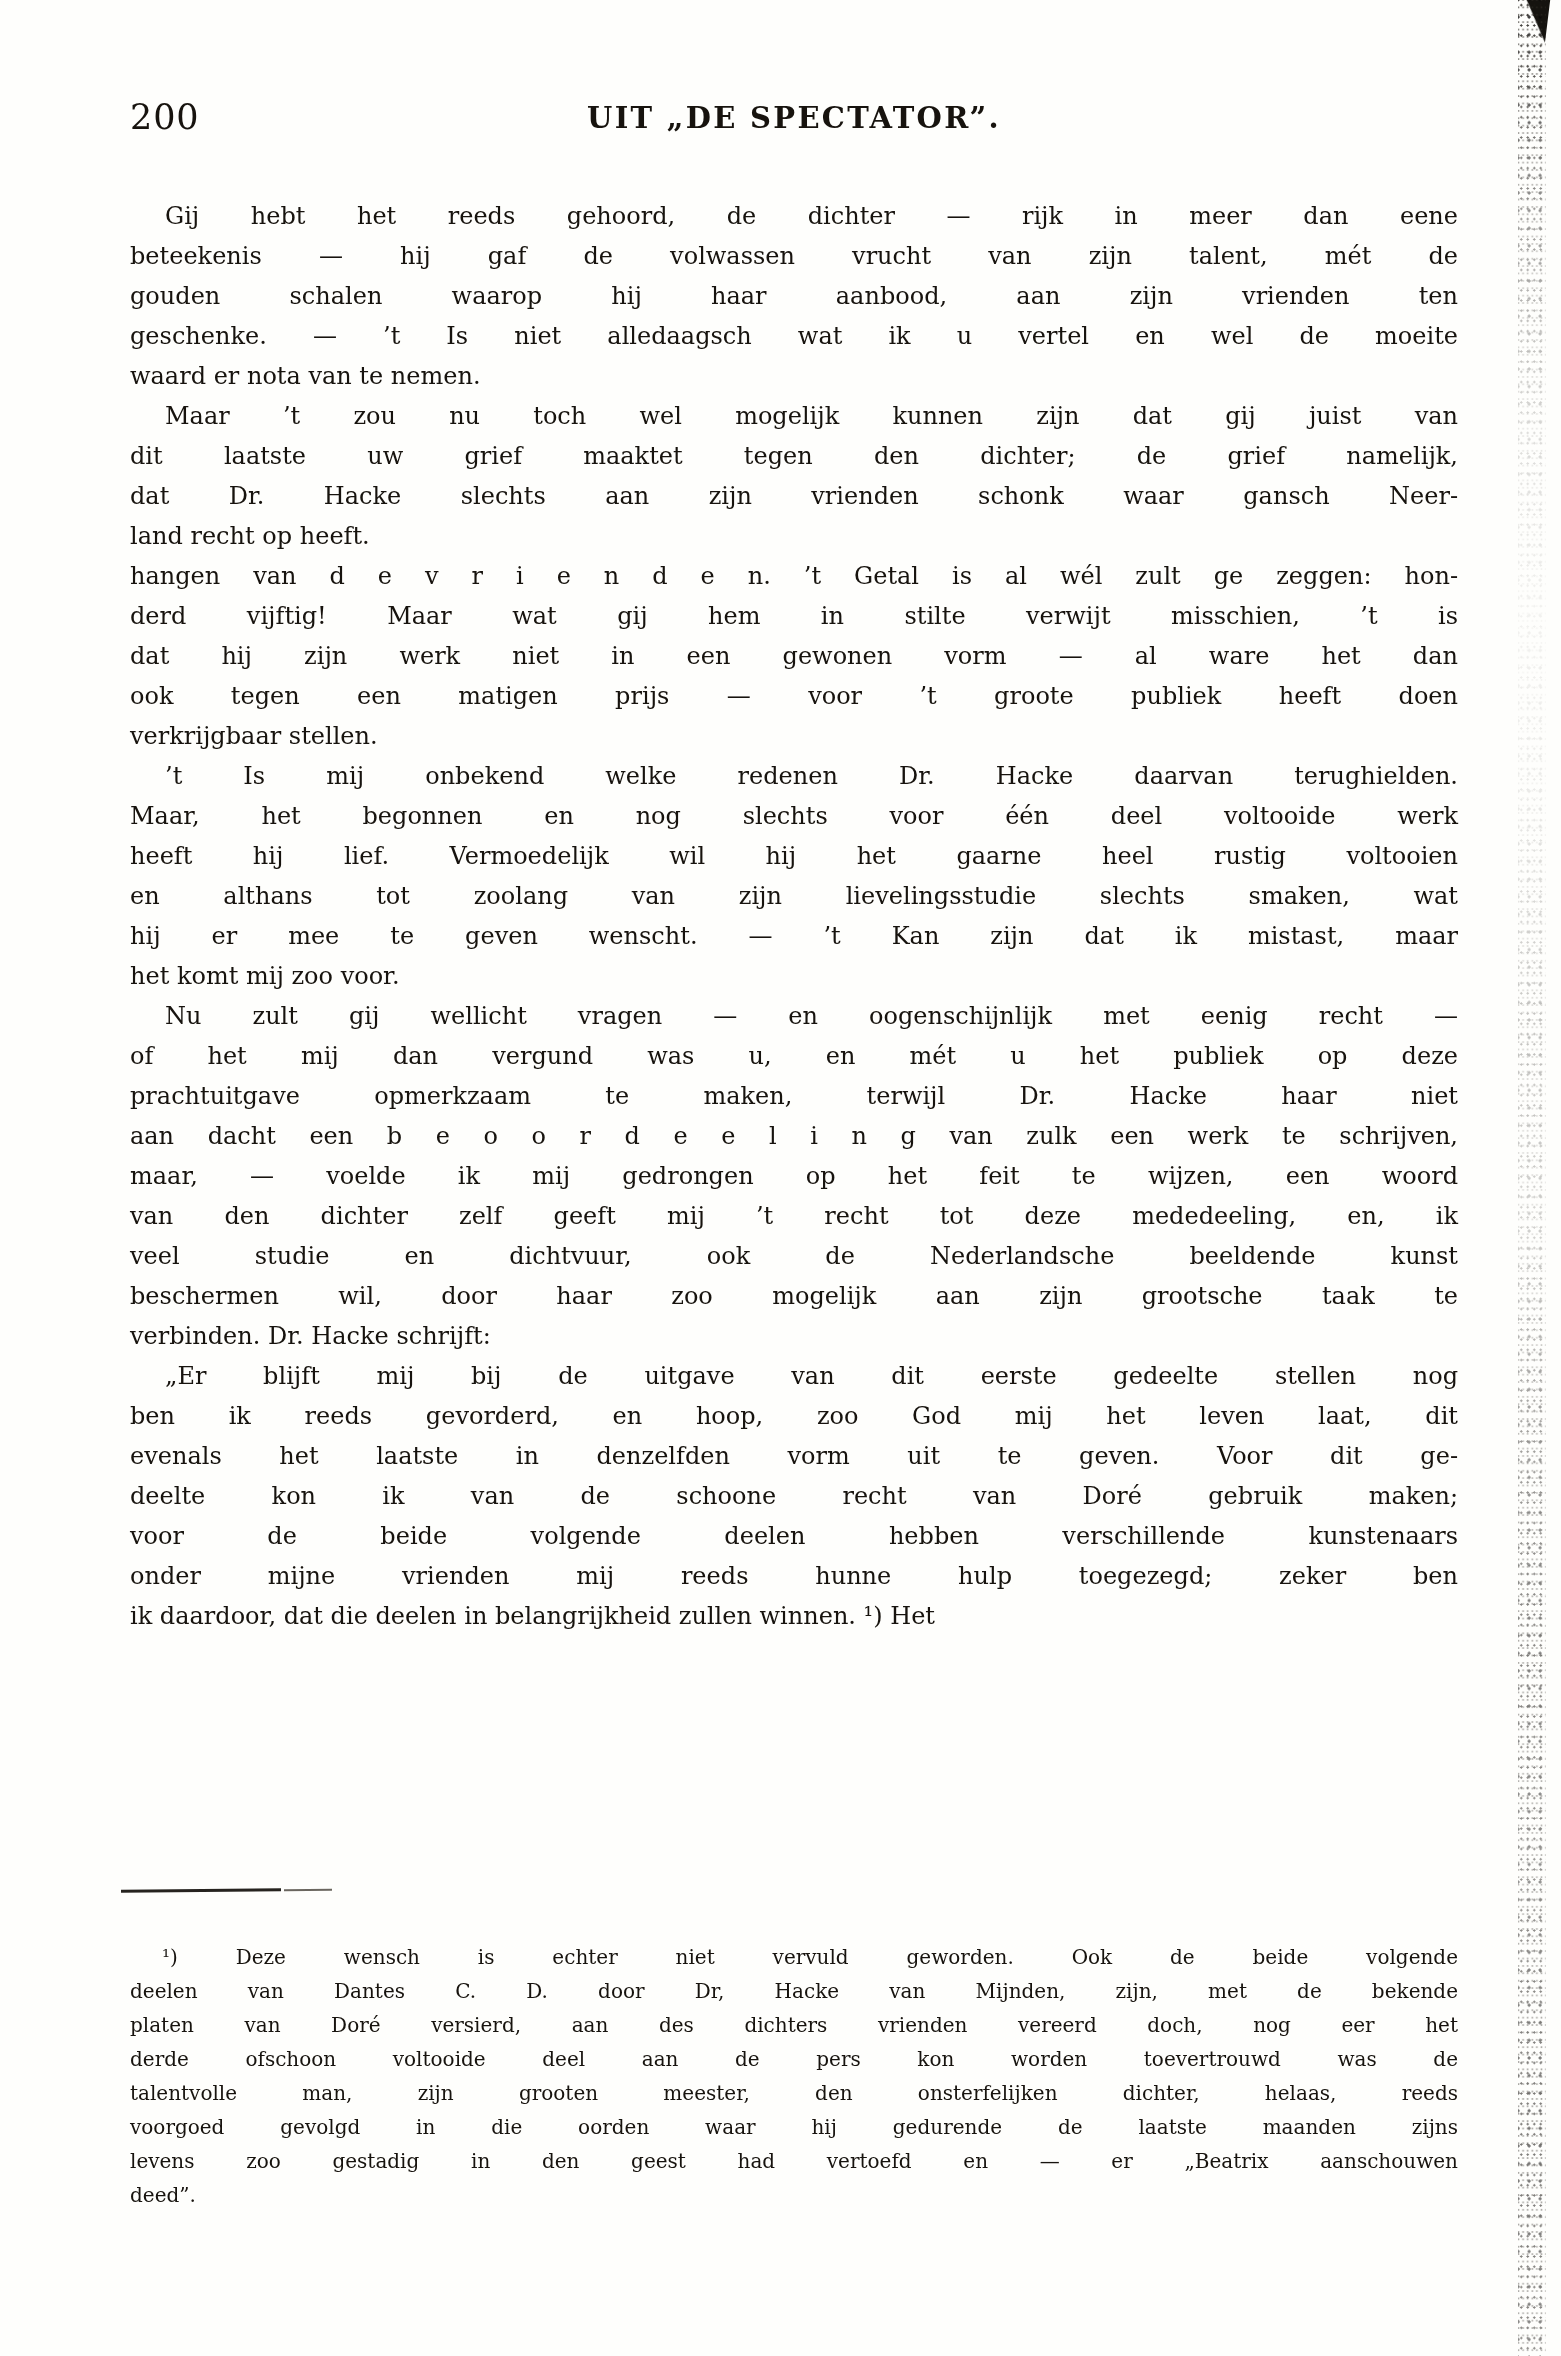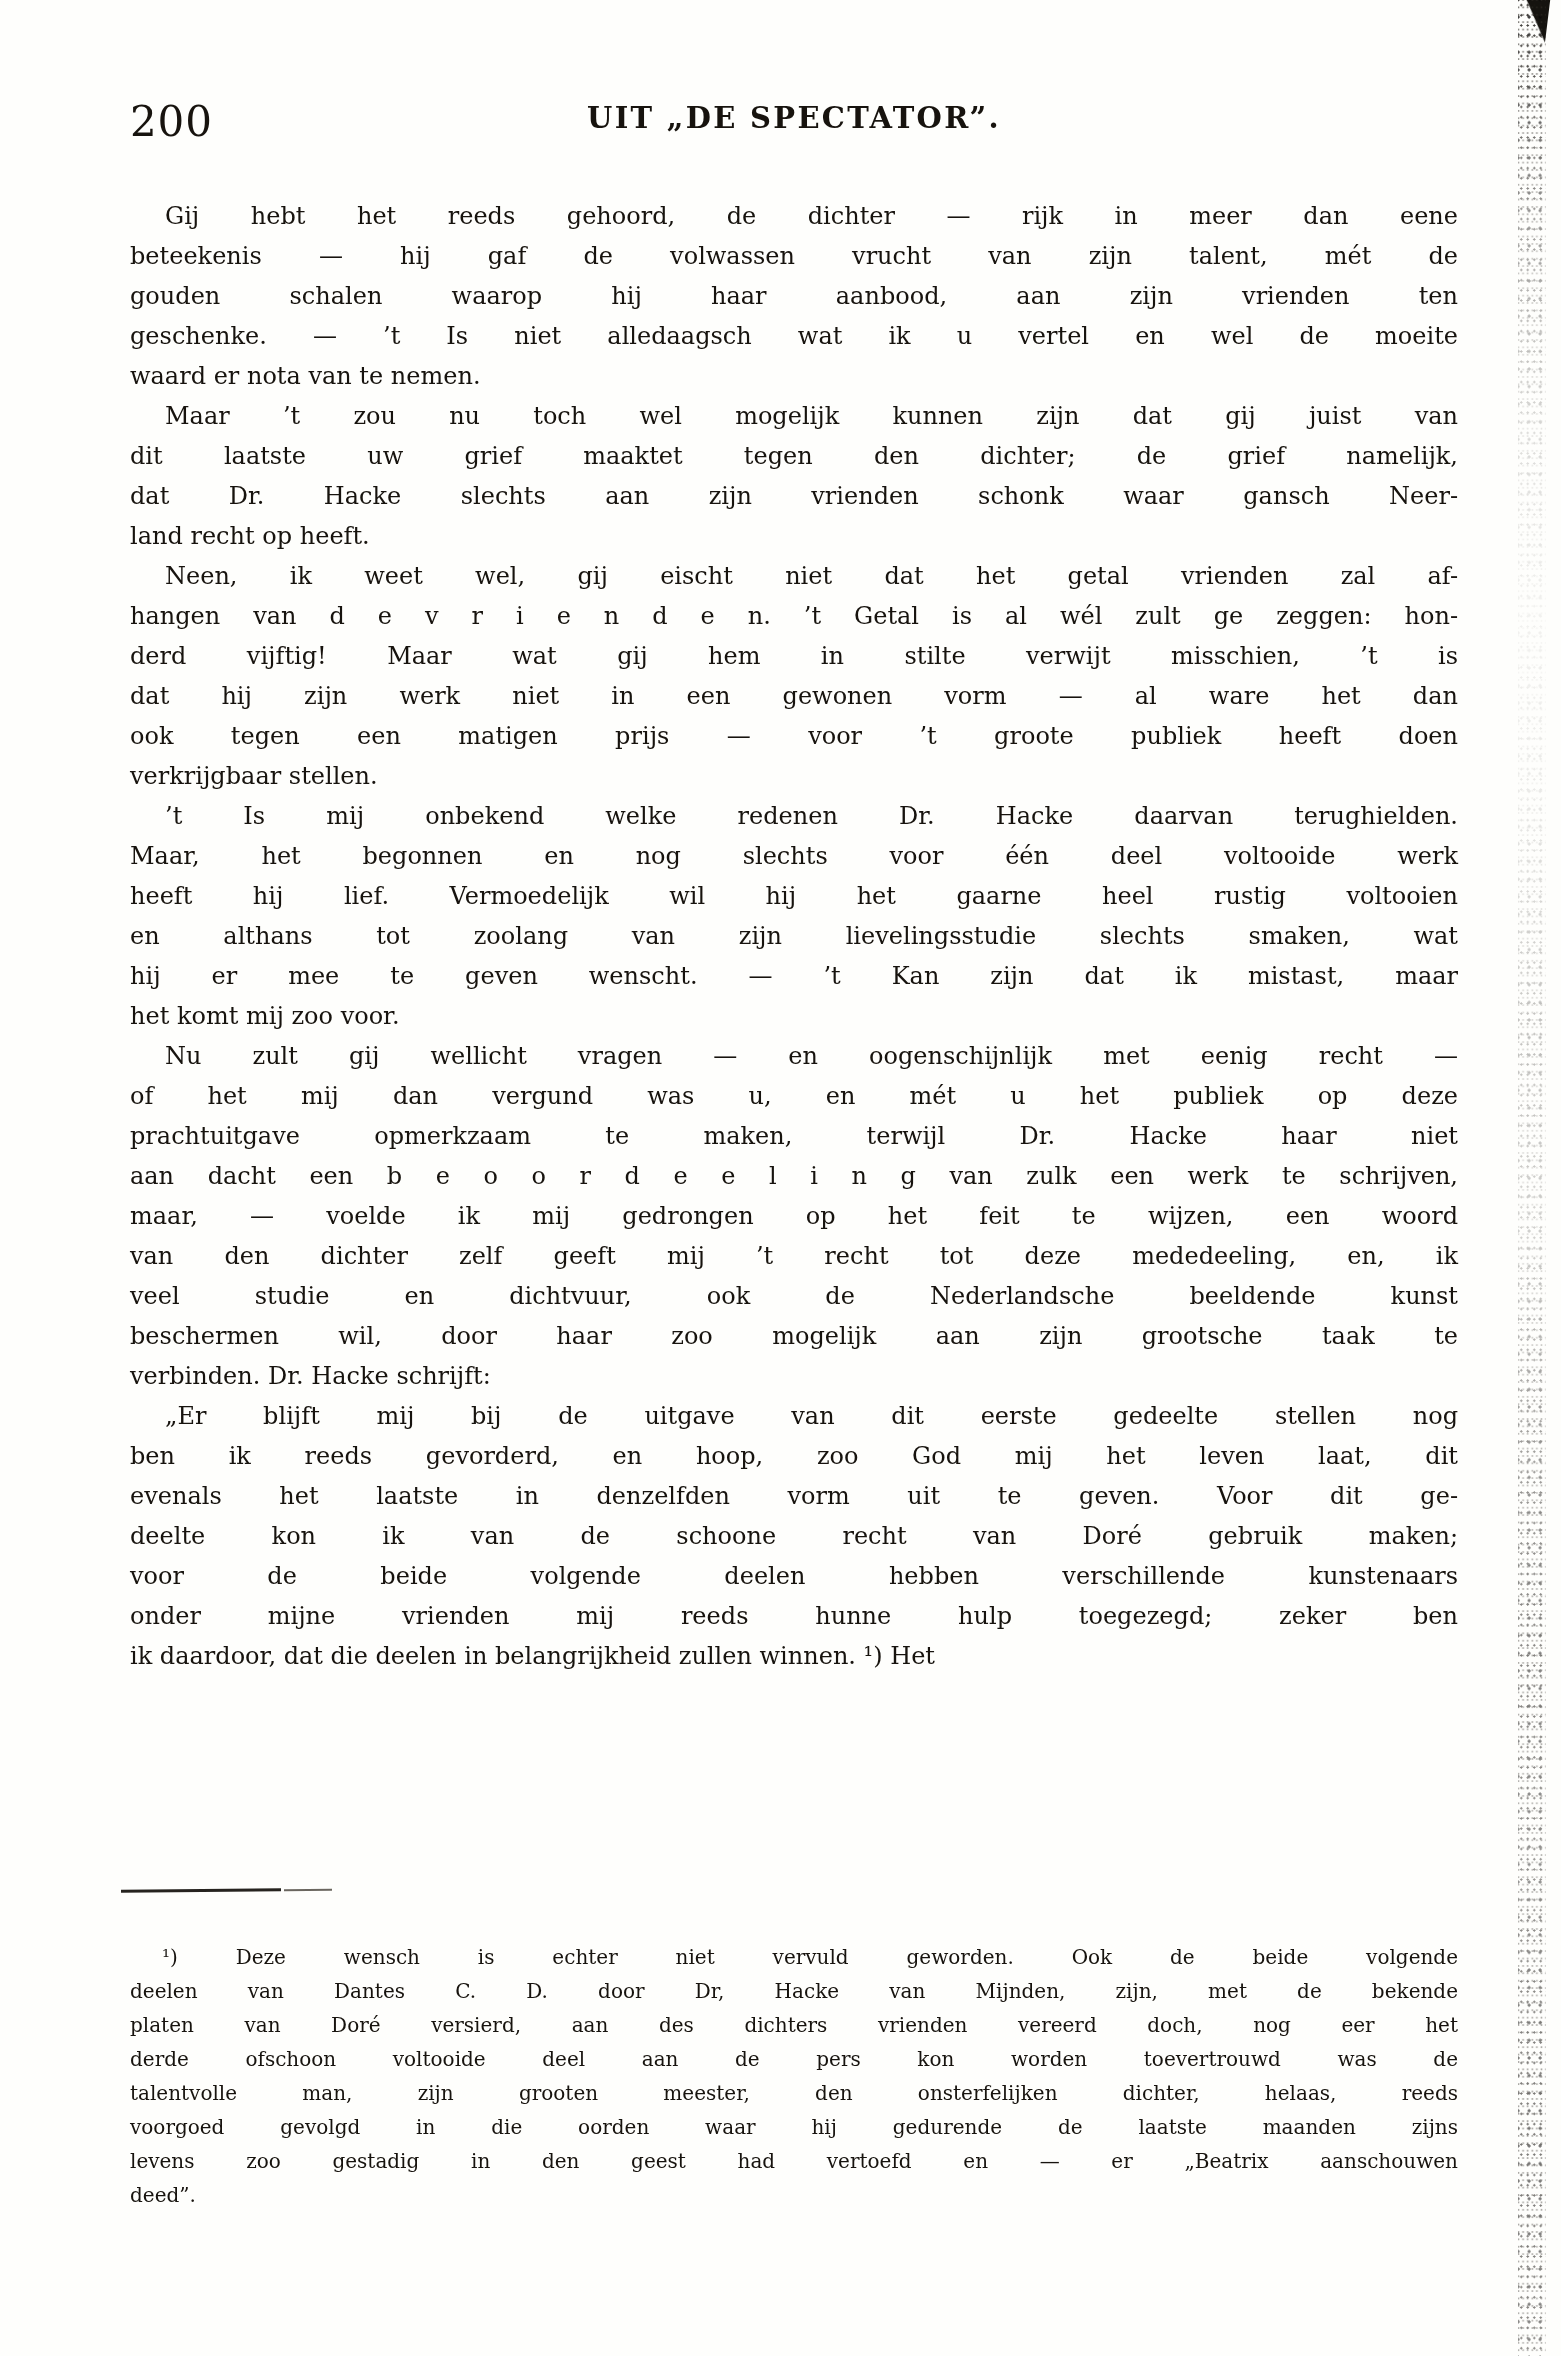--- a/index.html
+++ b/index.html
@@ -19,7 +19,7 @@
   .header { position: absolute; left: 130px; top: 95px; width: 1328px; height: 56px; }
   .pageno {
     position: absolute; left: 0; top: 1.9px;
-    font-size: 42px; font-weight: 400; letter-spacing: 0.9px;
+    font-size: 35px; font-weight: 400; letter-spacing: 0.9px;
   }
   .running-title {
     position: absolute; left: 0; right: 0; top: 5.6px;

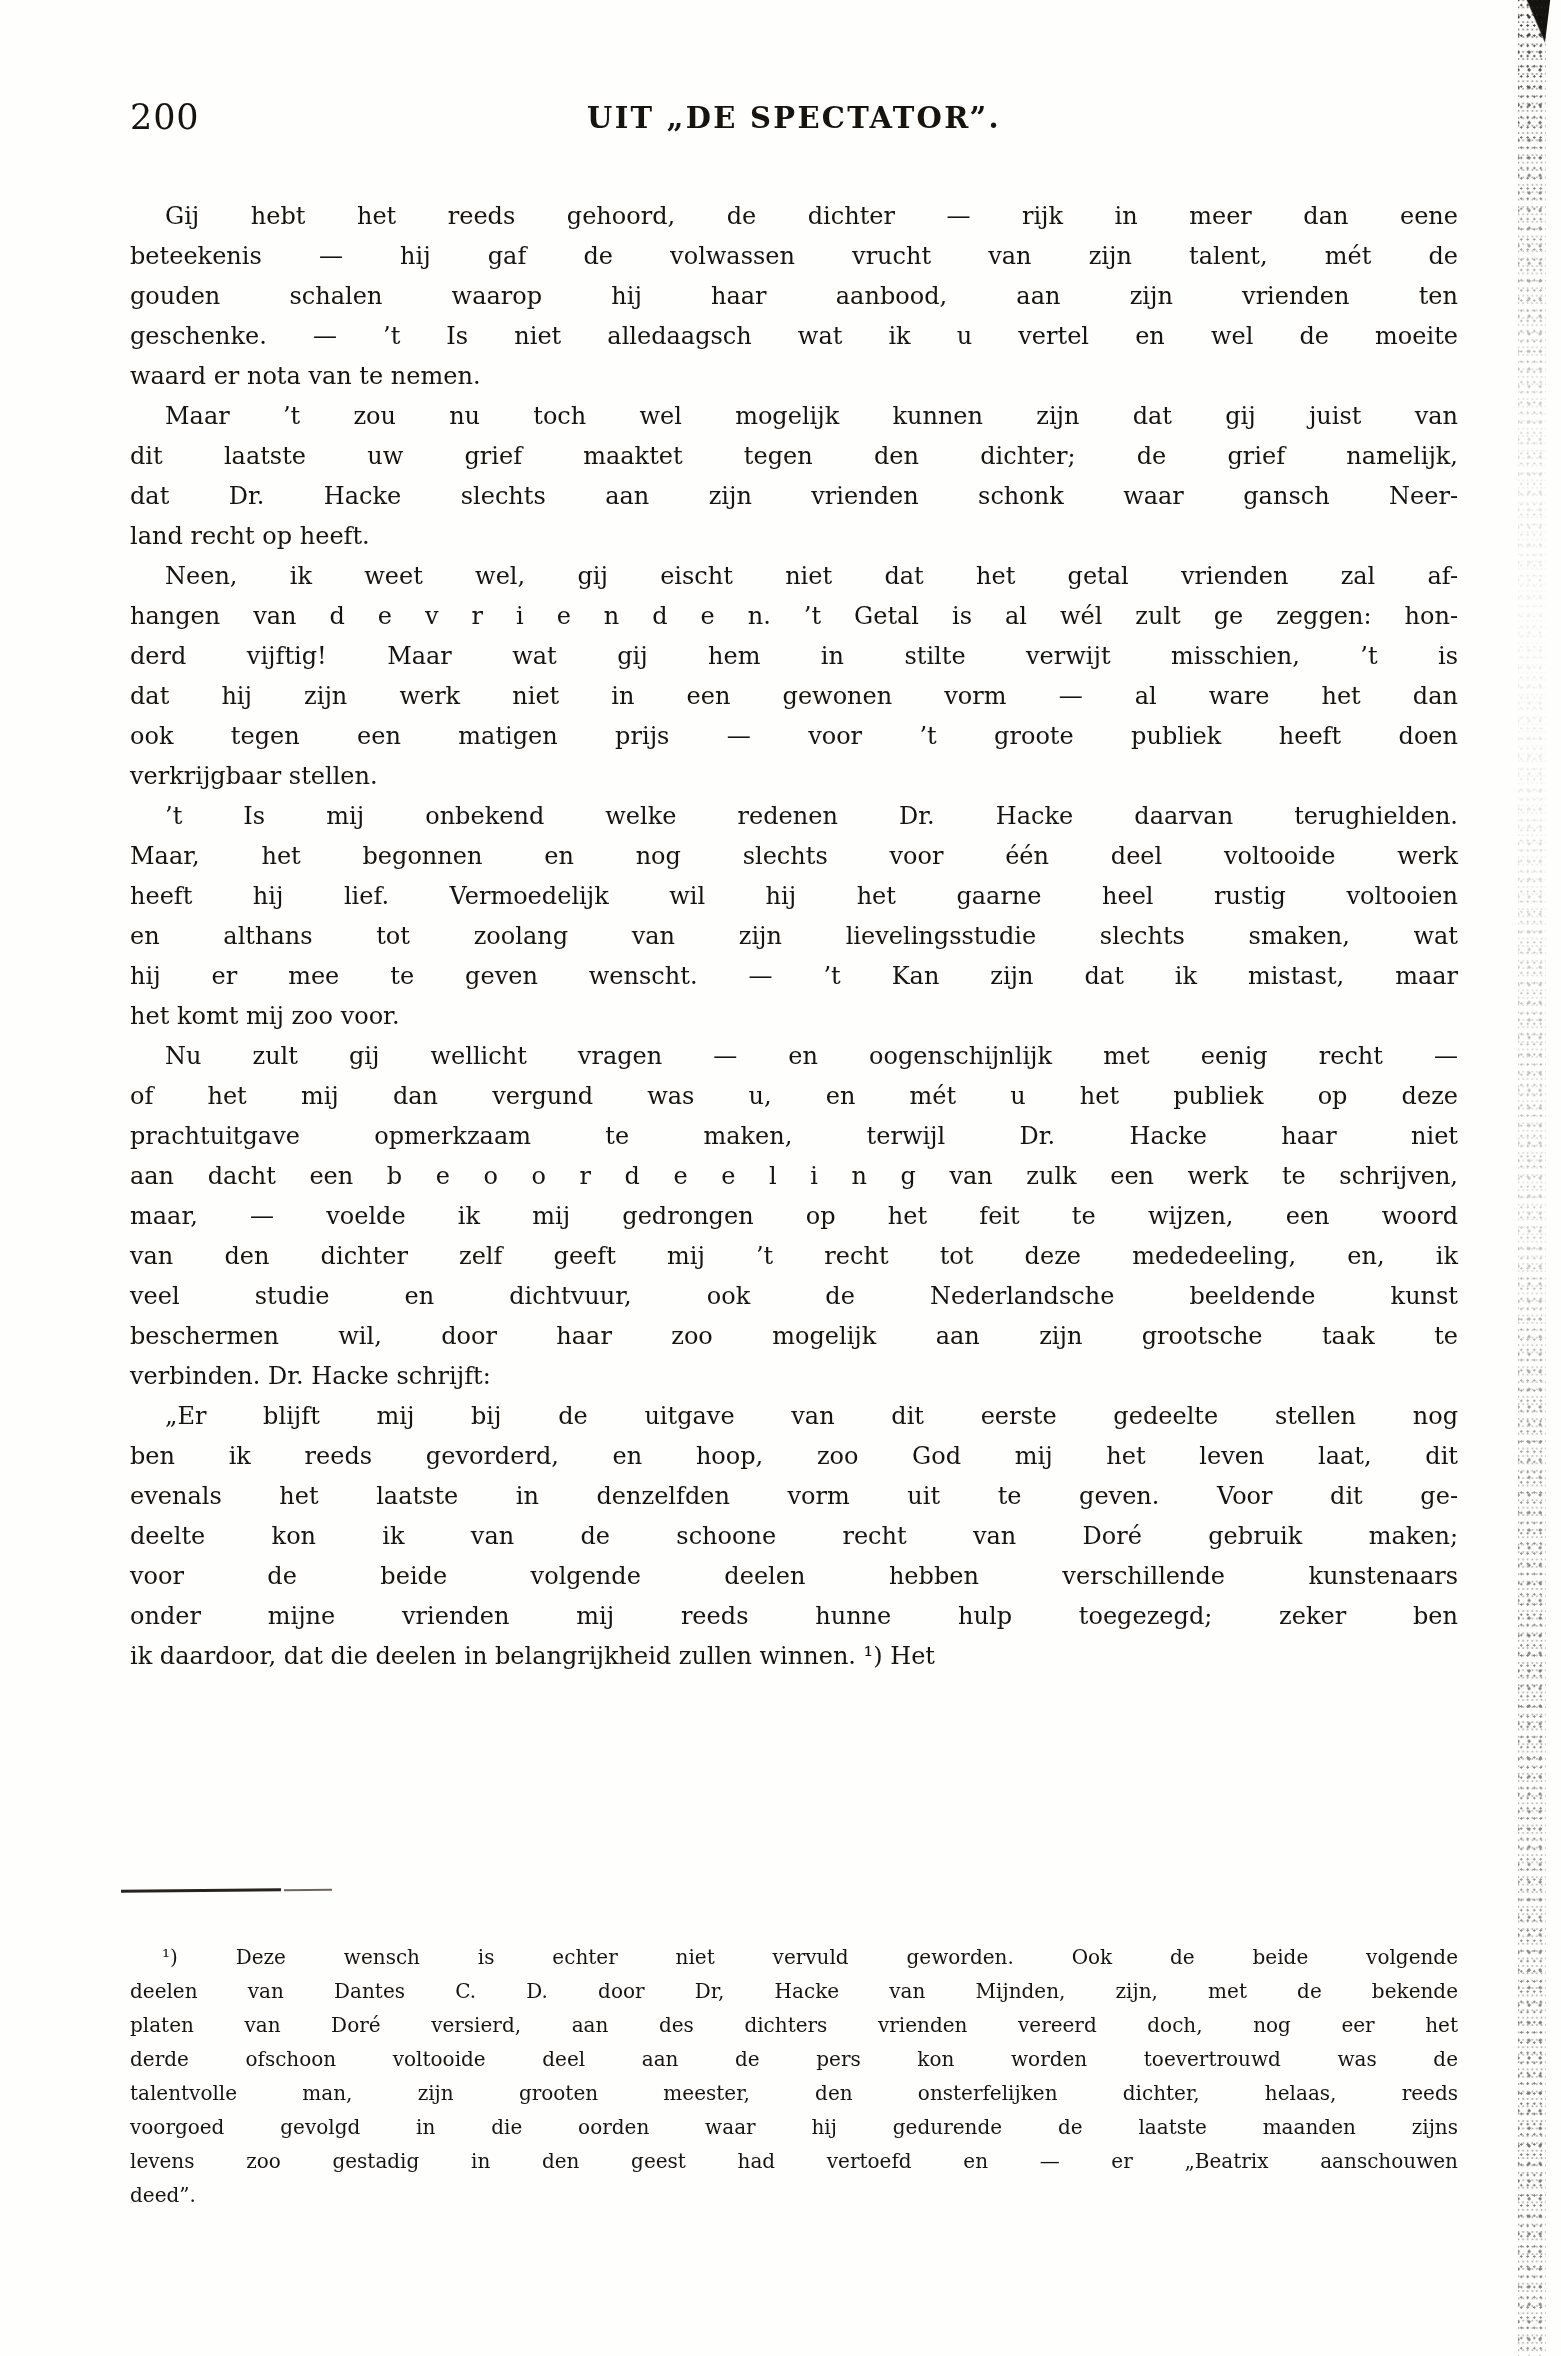--- a/index.html
+++ b/index.html
@@ -115,7 +115,6 @@
         <div class="line last">land recht op heeft.</div>
       </div>
       <div class="paragraph">
-        <div class="line first">Neen, ik weet wel, gij eischt niet dat het getal vrienden zal af-</div>
         <div class="line">hangen van d e v r i e n d e n. ’t Getal is al wél zult ge zeggen: hon-</div>
         <div class="line">derd vijftig! Maar wat gij hem in stilte verwijt misschien, ’t is</div>
         <div class="line">dat hij zijn werk niet in een gewonen vorm — al ware het dan</div>

